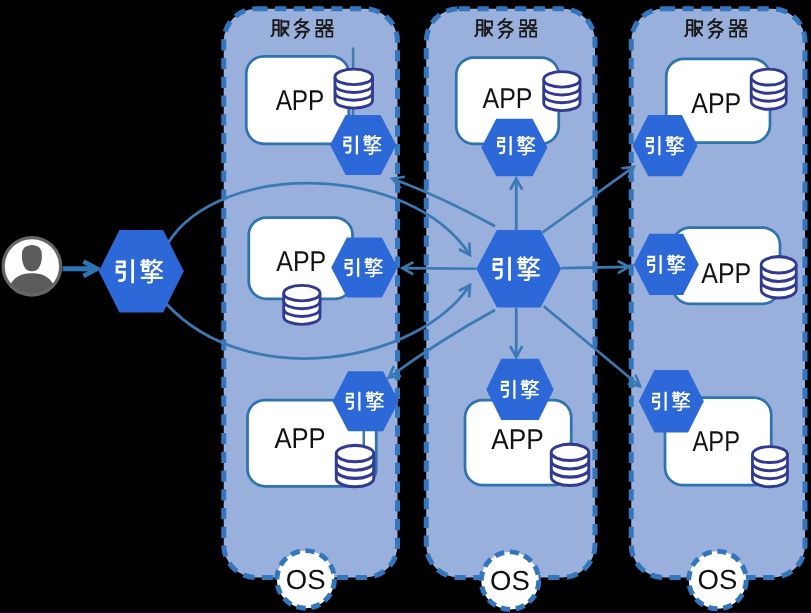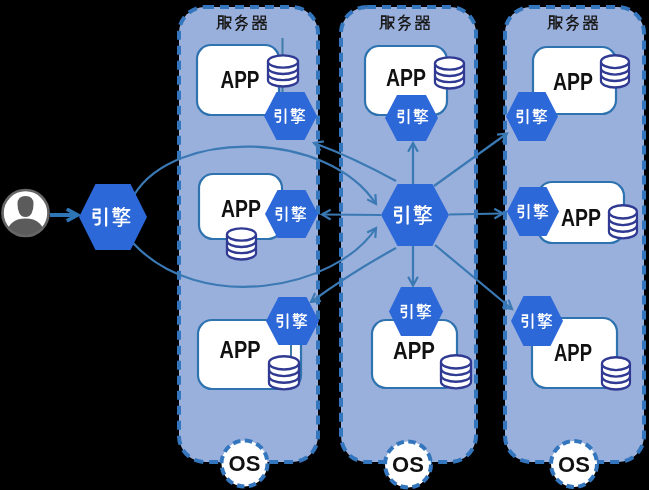--- a/index.html
+++ b/index.html
@@ -3,7 +3,7 @@
 <meta charset="utf-8">
 <style>
 html,body{margin:0;padding:0;background:#000;}
-#cv{position:relative;width:649px;height:490px;background:#a21caf;overflow:hidden;font-weight:bold;}
+#cv{position:relative;width:649px;height:490px;background:#a21caf;overflow:hidden;}
 svg{display:block;}
 text{font-family:"Liberation Sans",sans-serif;}
 </style>

